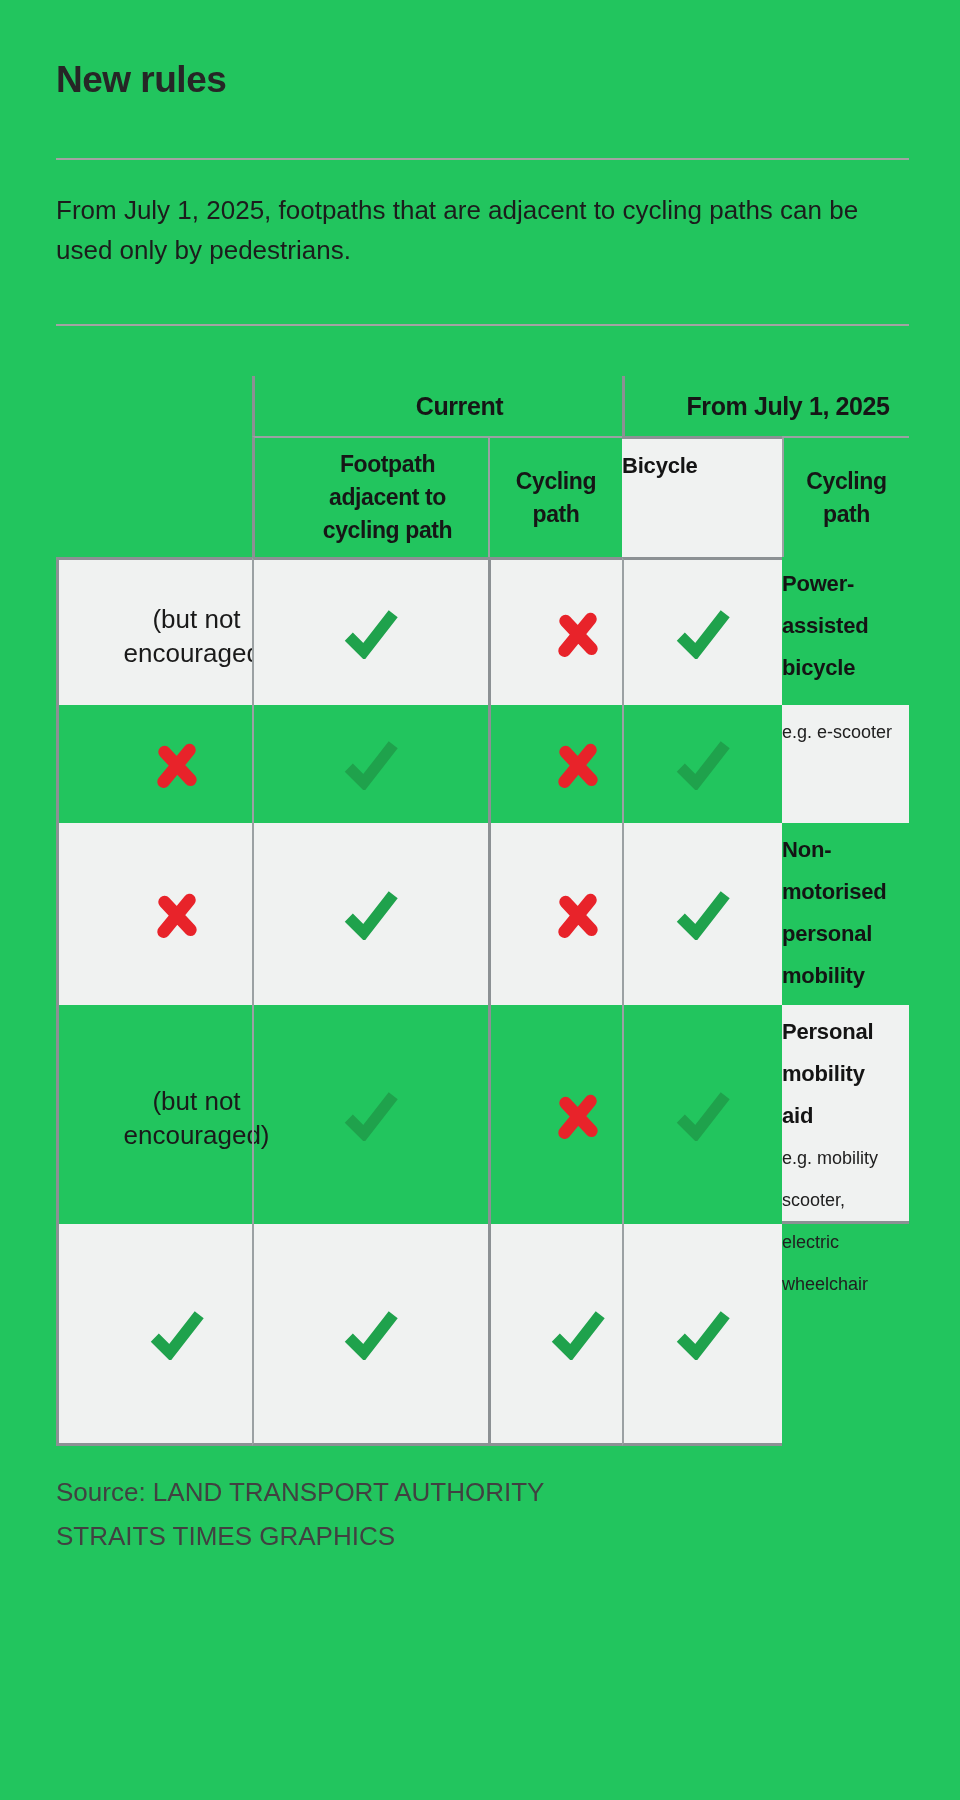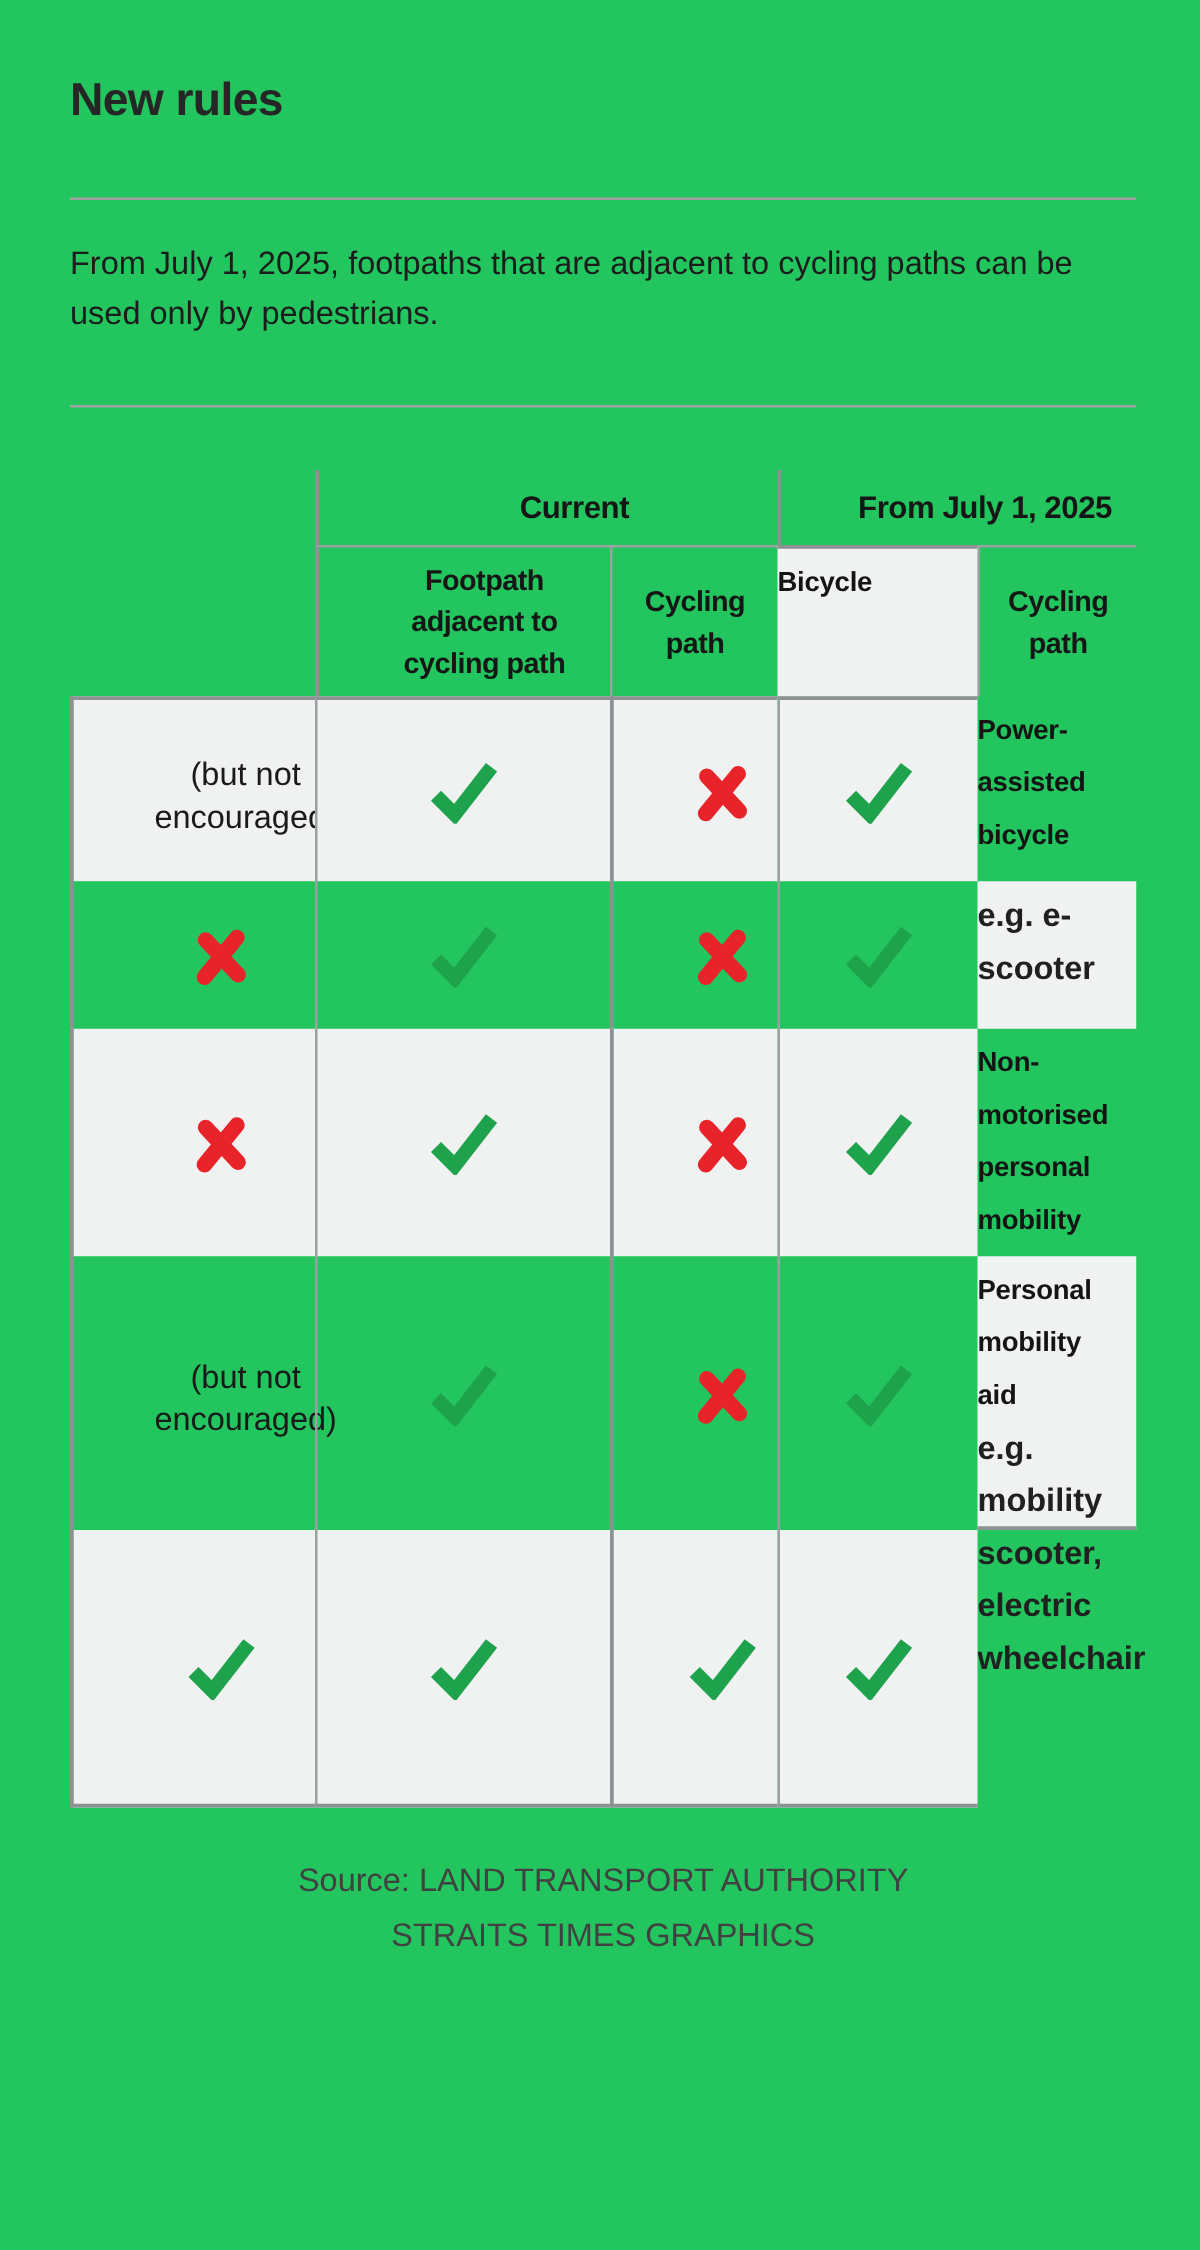--- a/index.html
+++ b/index.html
@@ -40,7 +40,7 @@
 
   .label-cell { display:flex; flex-direction:column; justify-content:flex-start; padding:6px 14px 6px 0; }
   .row-label   { font-size:22px; font-weight:700; line-height:42px; color:#141414; letter-spacing:-0.2px; }
-  .row-example { font-size:26px; font-weight:700; line-height:42px; color:#202020; }
+  .row-example { font-size:18px; font-weight:400; line-height:42px; color:#202020; }
 
   .mark-cell { display:flex; flex-direction:row; align-items:center; justify-content:center; text-align:center;gap:40px; }
   .mark-caption { font-size:26px; line-height:34px; color:#1a1a1a; margin-top:6px; }

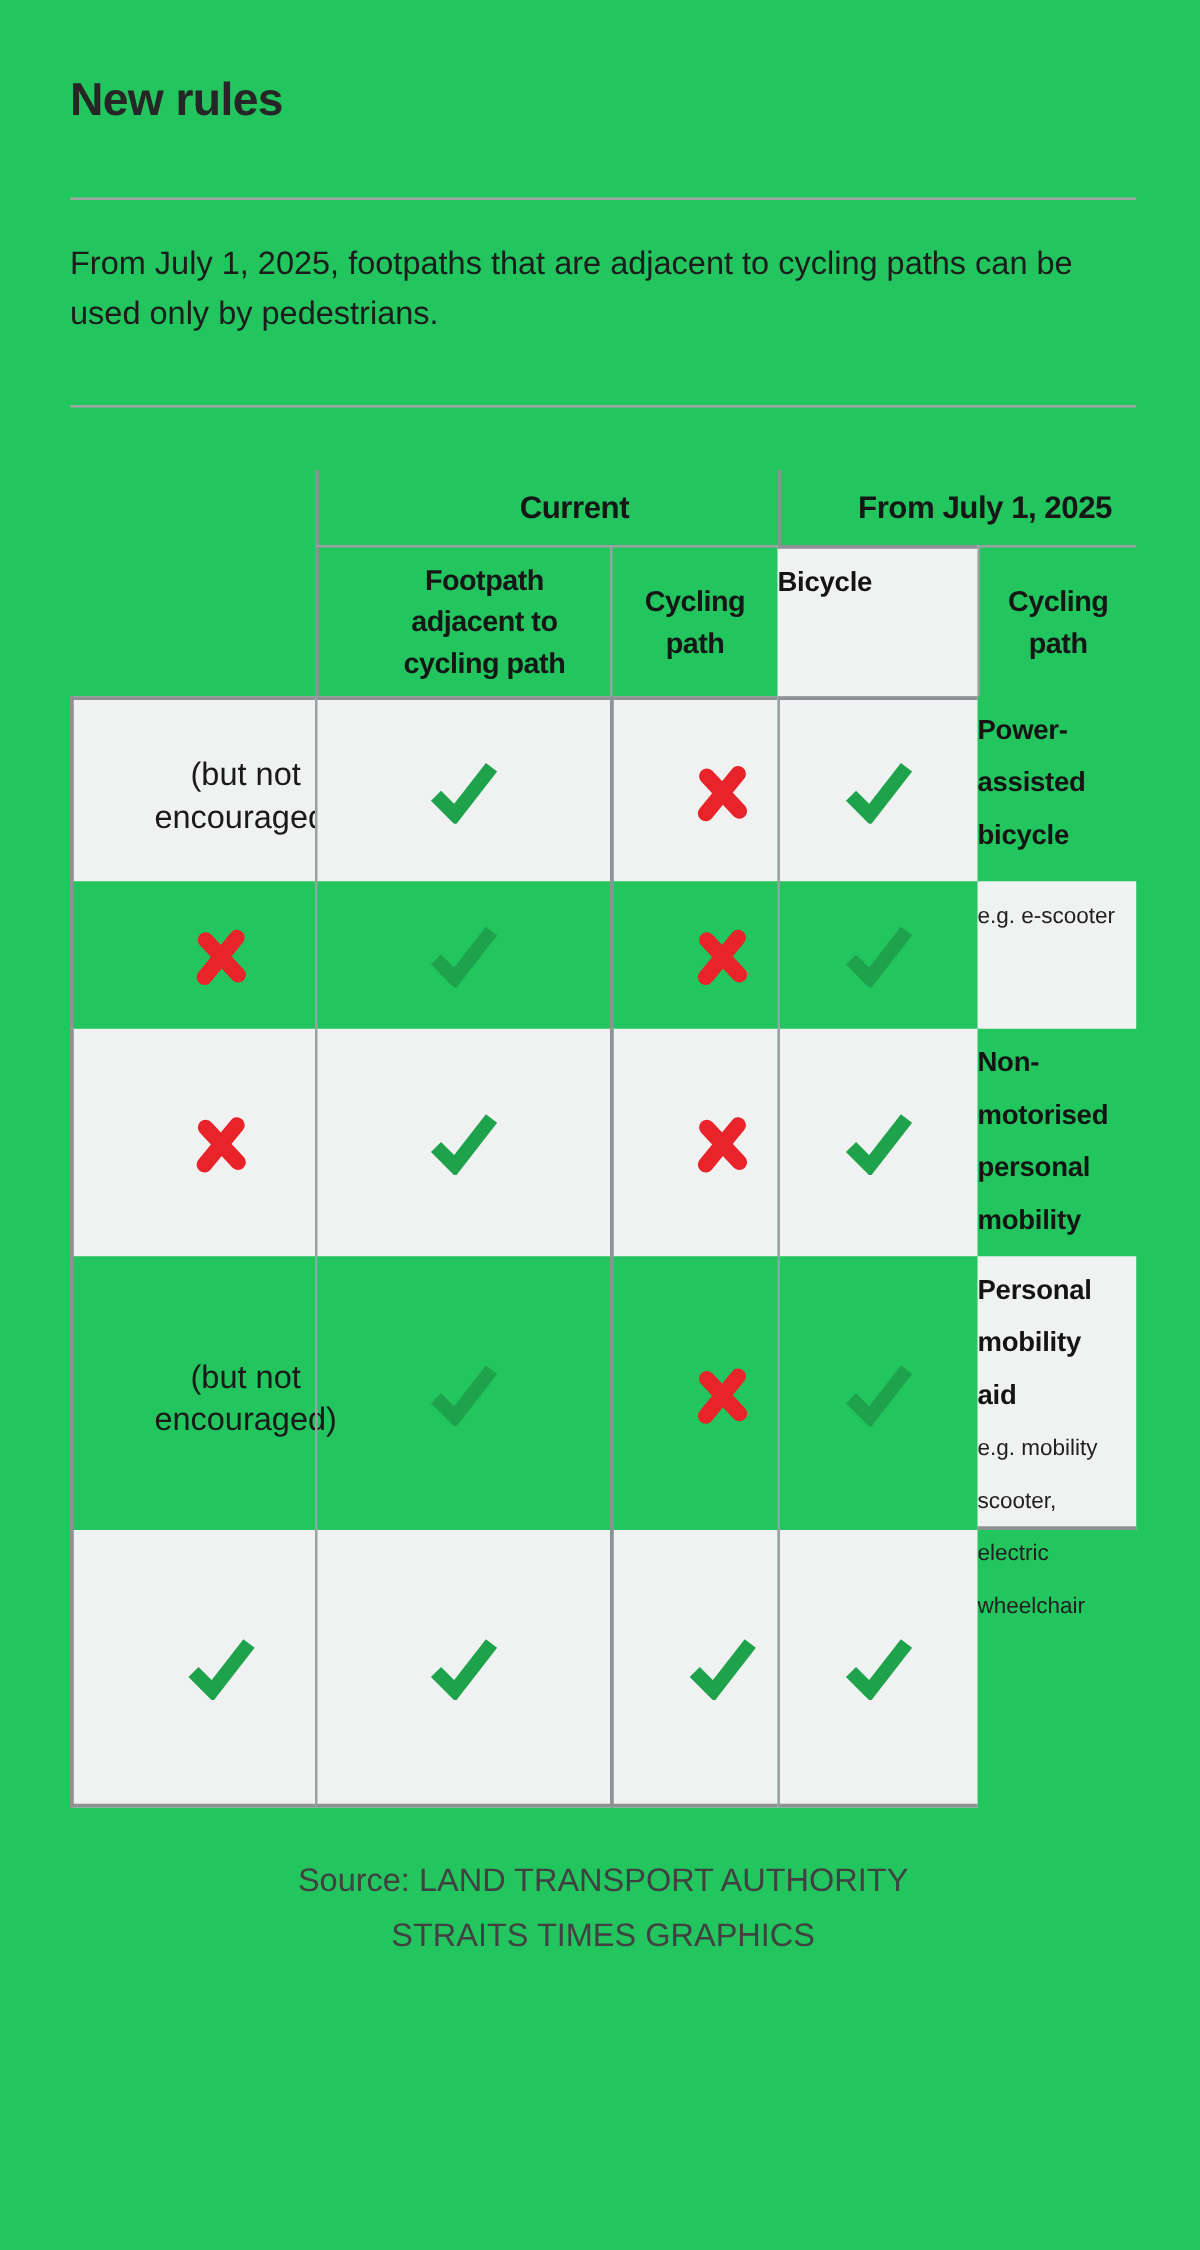--- a/index.html
+++ b/index.html
@@ -48,7 +48,7 @@
   .cross-icon { color:var(--red); display:block; }
 
   .note { margin-top:44px; width:760px; font-size:26px; line-height:46px; color:var(--text_note); }
-  .source { margin-top:36px; font-size:26px; line-height:44px; color:var(--text_note);text-align:center; }
+  .source { margin-top:24px; font-size:26px; line-height:44px; color:var(--text_note); }
 </style>
 </head>
 <body>

